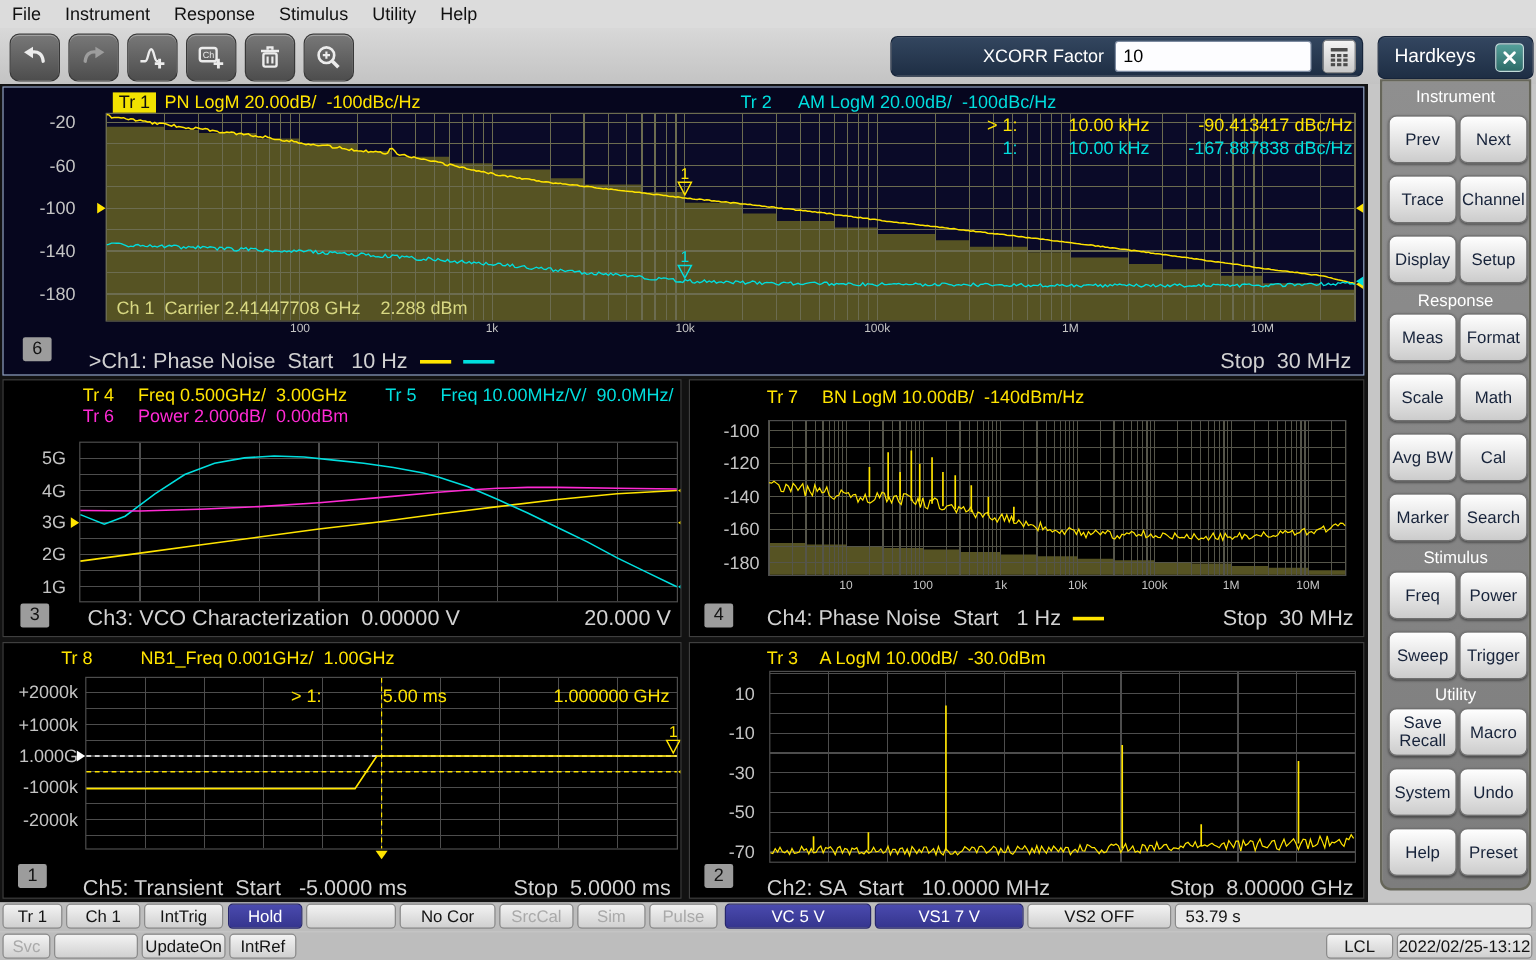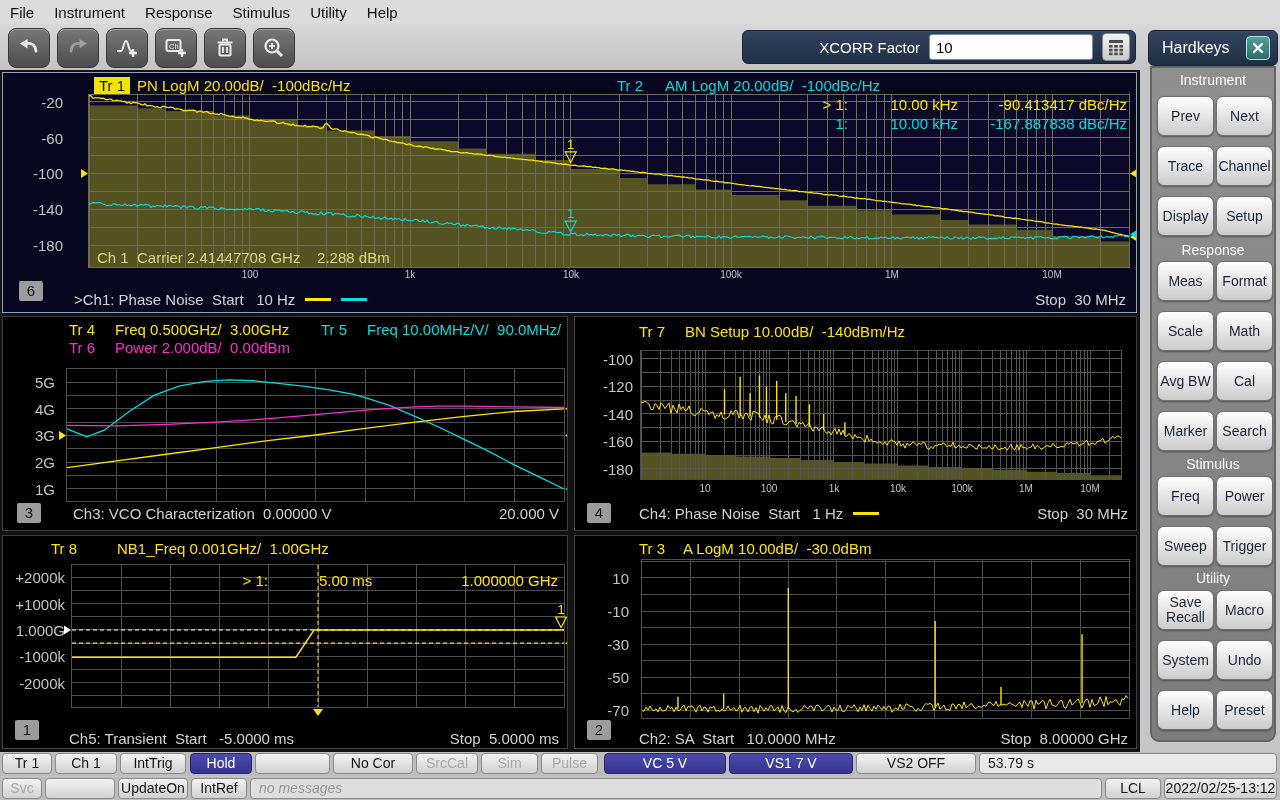--- a/index.html
+++ b/index.html
@@ -46,7 +46,7 @@
   .xt{position:absolute;font-size:10px;color:#c4c4c4;text-align:center;white-space:pre}
   .num-badge{position:absolute;width:24px;height:20px;background:#9c9c9c;color:#141414;font-size:15px;
              text-align:center;line-height:20px;border-radius:2px}
-  .foot{position:absolute;font-size:15px;color:#d2d2d2;white-space:pre}
+  .foot{position:absolute;font-size:18px;color:#d2d2d2;white-space:pre}
   .foot-flex{position:absolute;display:flex;align-items:center;gap:10px}
   .dash{display:inline-block;width:26px;height:3px}
   .mrow{position:absolute;display:flex;font-size:15px;white-space:pre}

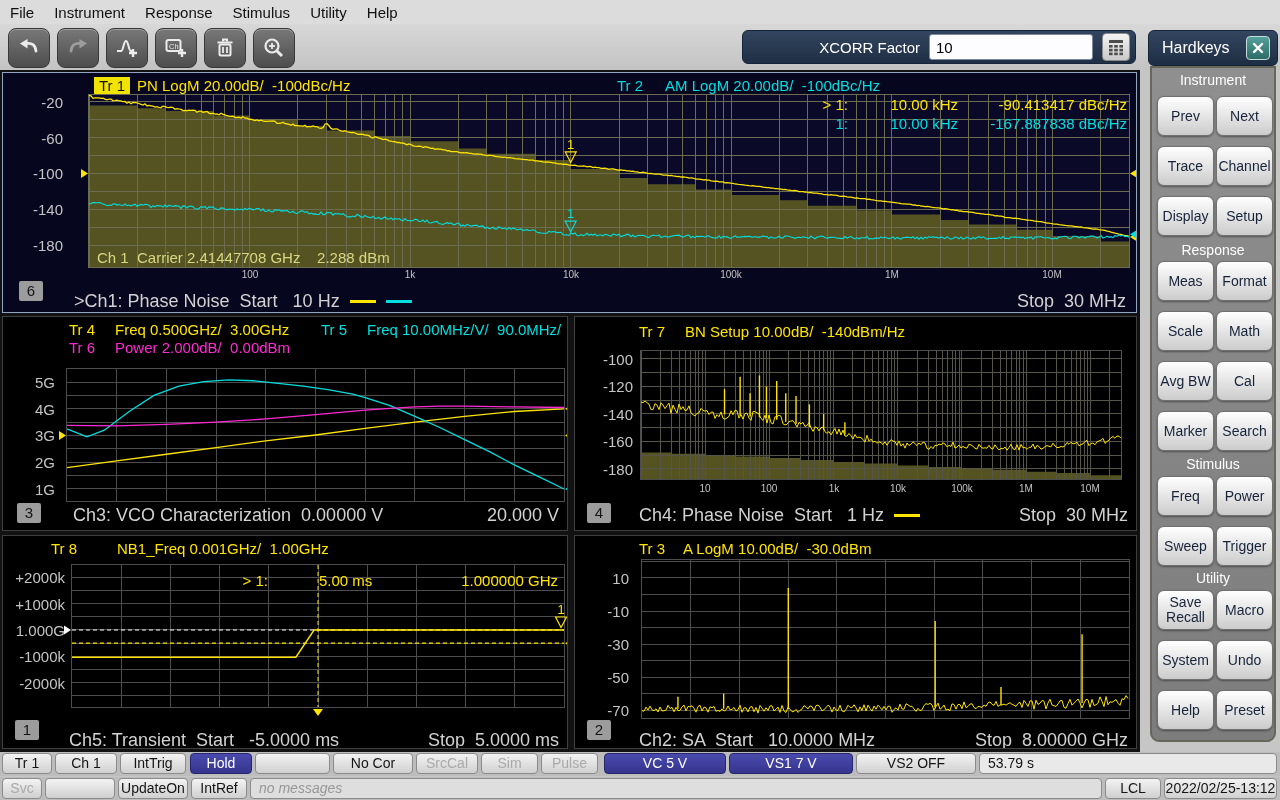--- a/index.html
+++ b/index.html
@@ -315,7 +315,7 @@
 
   <div class="panel" style="left:574px;top:246px;width:563px;height:215px">
     <span class="ttl yellow" style="left:64px;top:6px">Tr 7</span>
-    <span class="ttl yellow" style="left:110px;top:6px">BN Setup 10.00dB/  -140dBm/Hz</span>
+    <span class="ttl yellow" style="left:110px;top:6px">BN LogM 10.00dB/  -140dBm/Hz</span>
 
     <div class="plot" style="left:65px;top:33px;width:480px;height:128px">
       <svg width="480" height="128" viewBox="0 0 480 128">

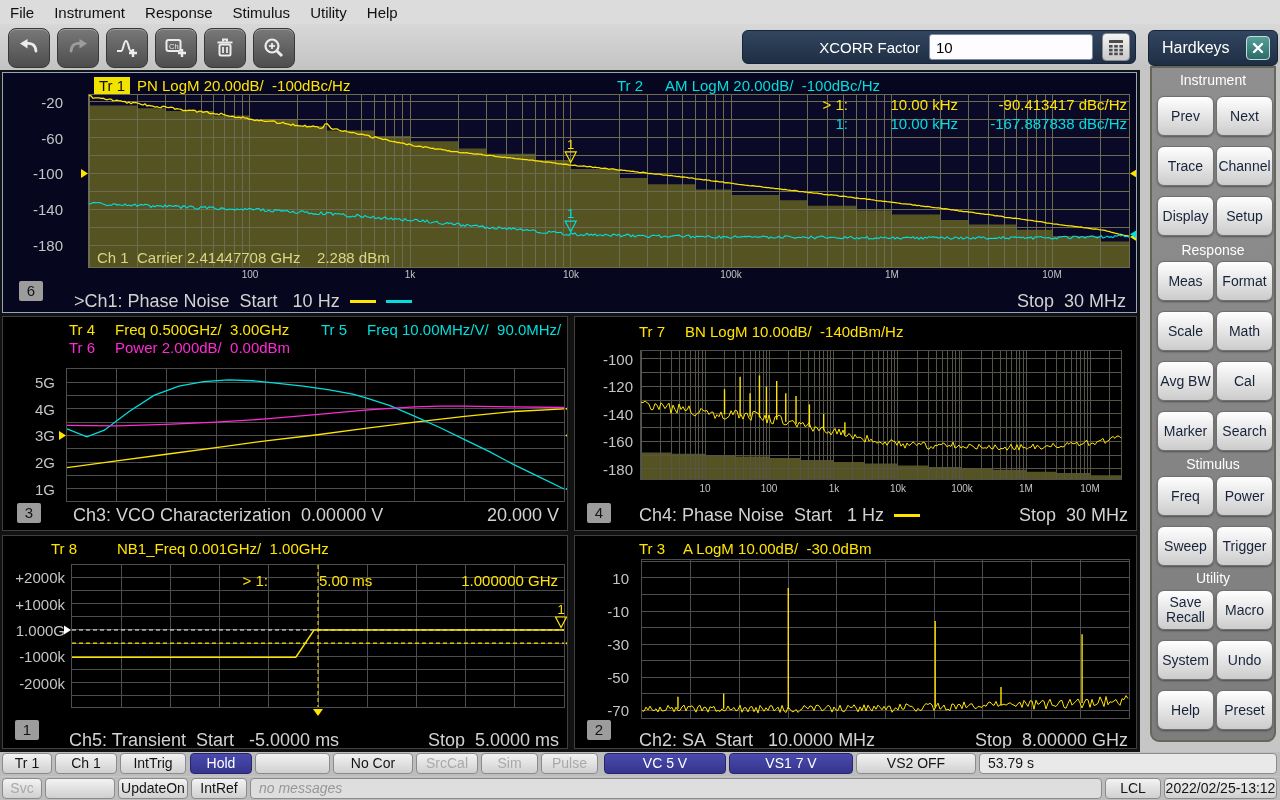--- a/index.html
+++ b/index.html
@@ -593,7 +593,6 @@
   <div class="seg" style="left:45px;width:70px"></div>
   <div class="seg" style="left:118px;width:70px">UpdateOn</div>
   <div class="seg" style="left:191px;width:56px">IntRef</div>
-  <div class="seg msg" style="left:250px;width:852px">no messages</div>
   <div class="seg" style="left:1105px;width:56px">LCL</div>
   <div class="seg" style="left:1164px;width:113px">2022/02/25-13:12</div>
 </div>

